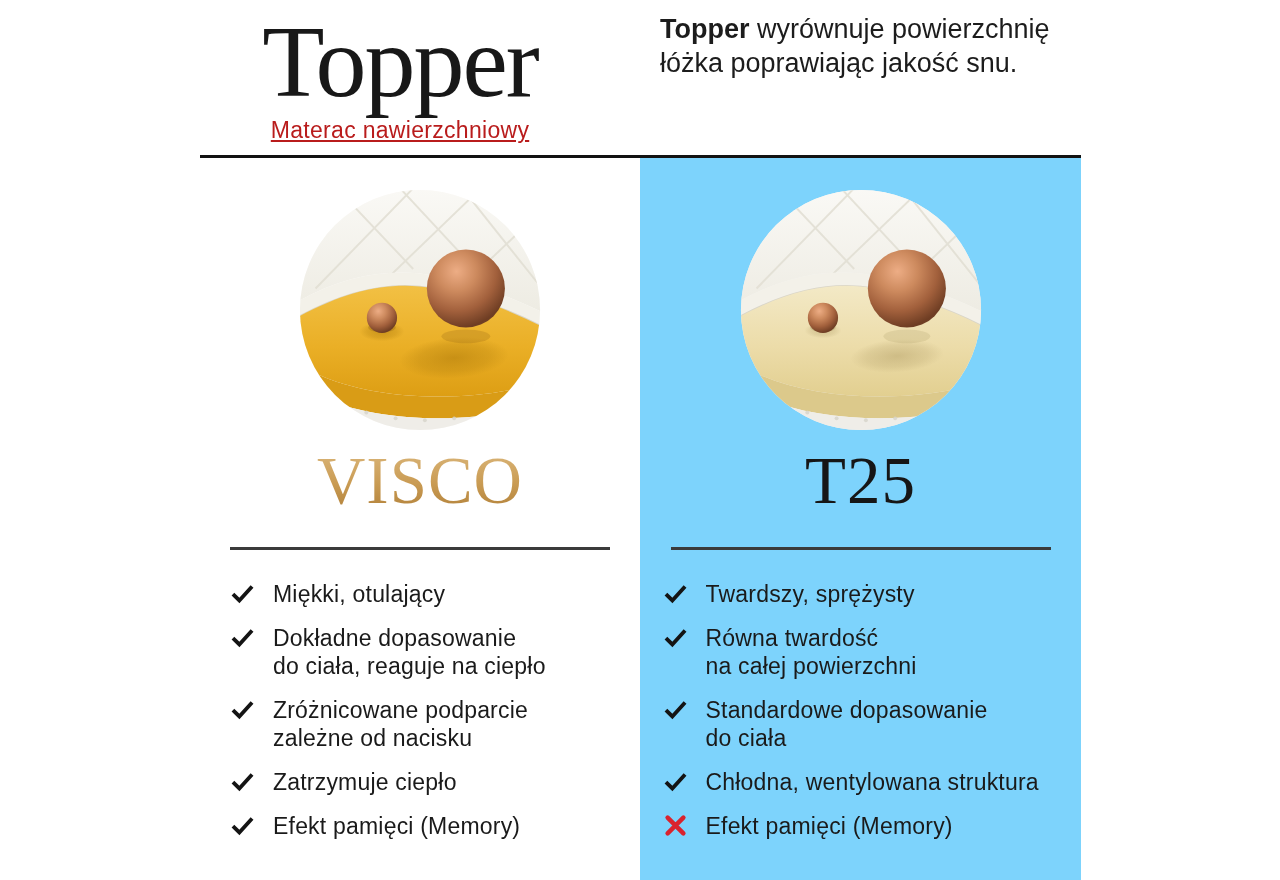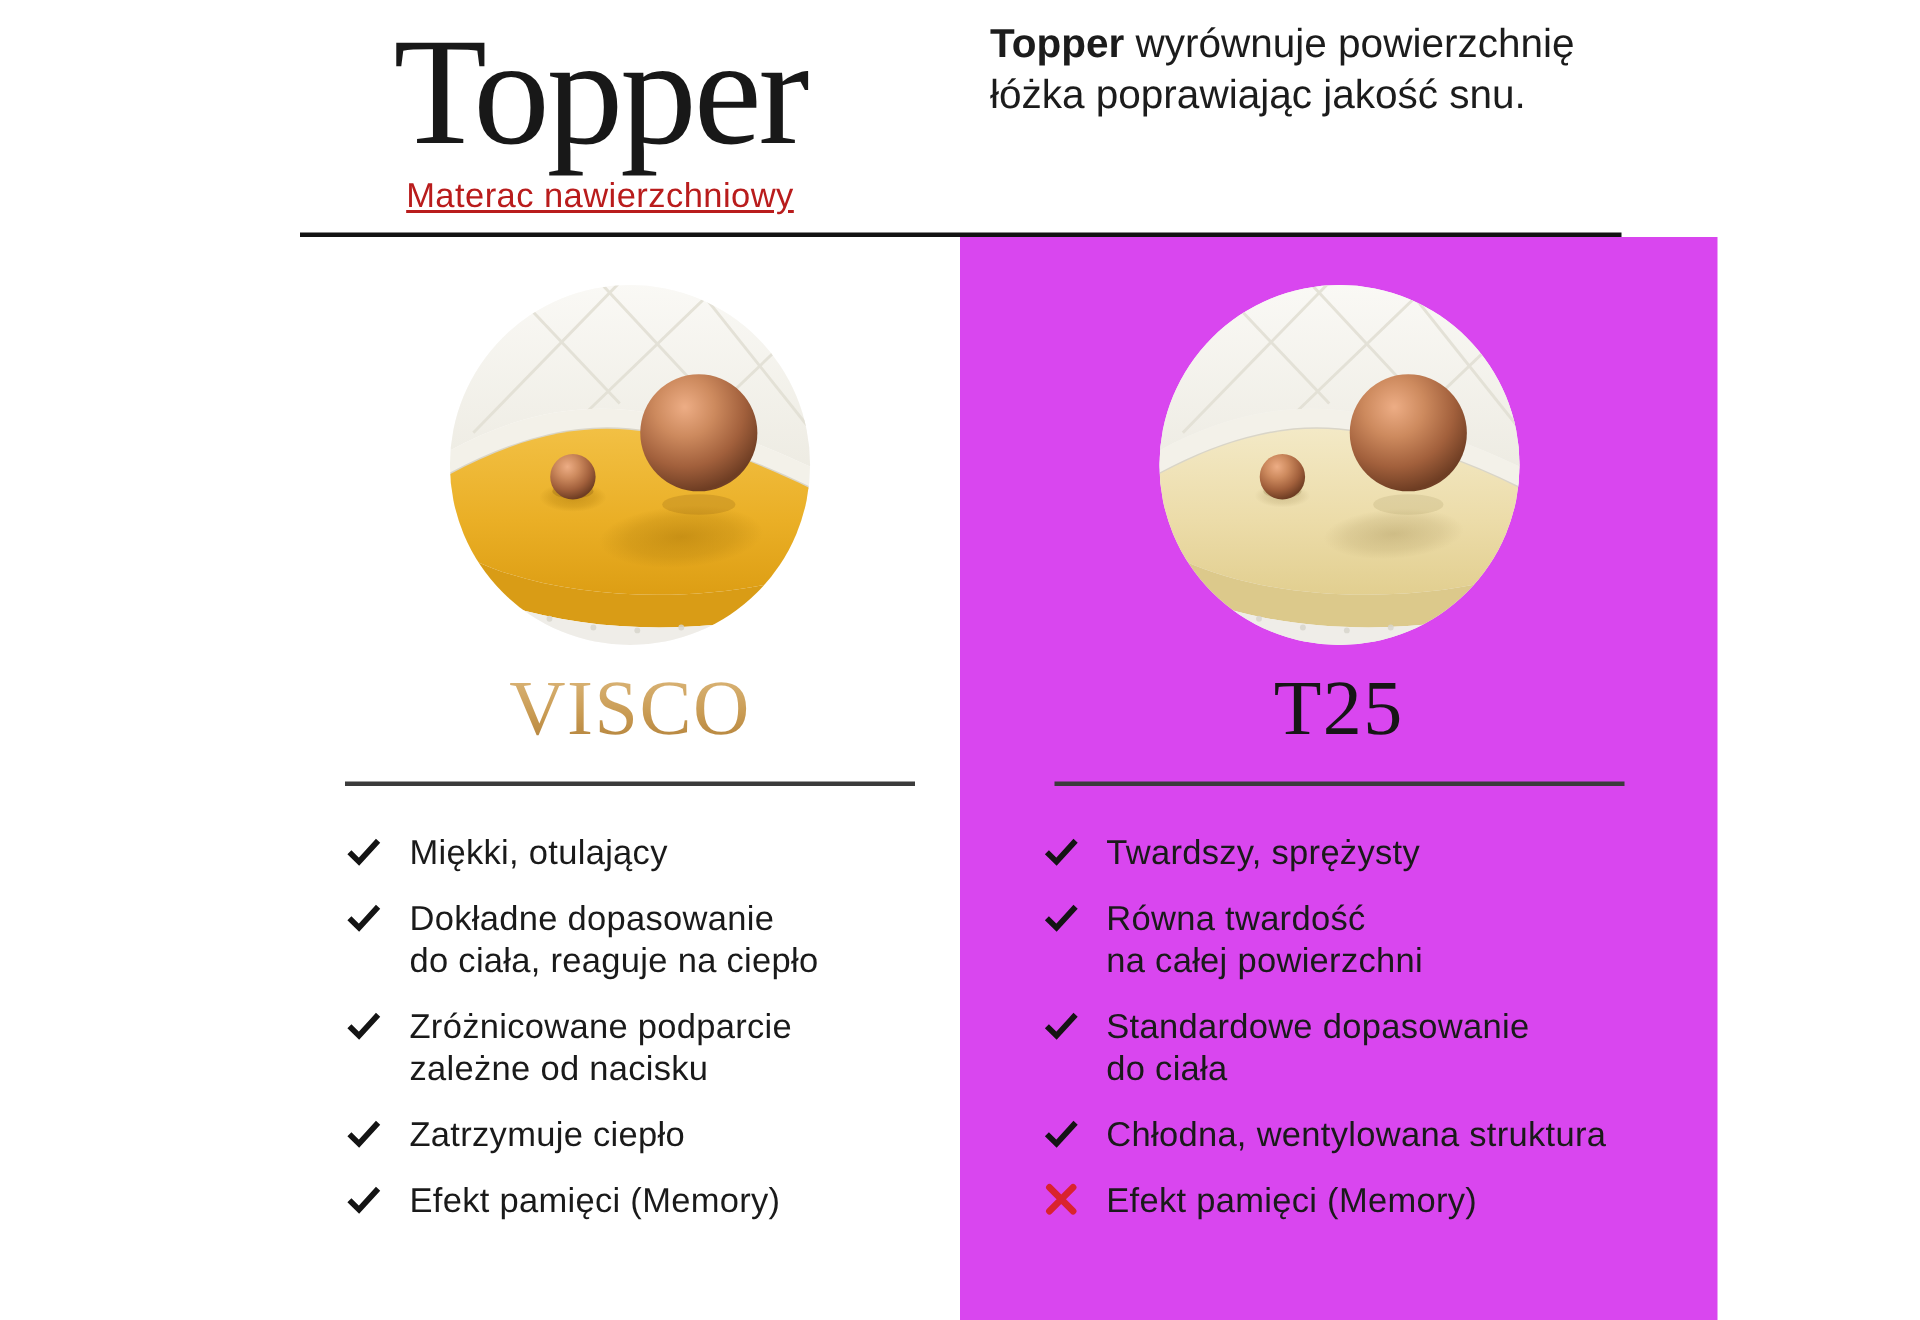--- a/index.html
+++ b/index.html
@@ -25,8 +25,8 @@
   .product-circle{width:244px;height:244px;border-radius:50%;overflow:hidden;margin-top:30px;flex:0 0 auto;}
   .product-circle svg{display:block;width:100%;height:100%;}
   .col-title{
-    font-family:"Liberation Serif",serif;font-weight:400;font-size:52px;line-height:1;
-    margin:15px 0 4px;letter-spacing:1px;
+    font-family:"Liberation Serif",serif;font-weight:400;font-size:67px;line-height:1;
+    margin:15px 0 15px;letter-spacing:1px;
   }
   .col-title.gold{
     background:linear-gradient(180deg,#dcb87d 0%,#c99b53 55%,#b07f38 100%);

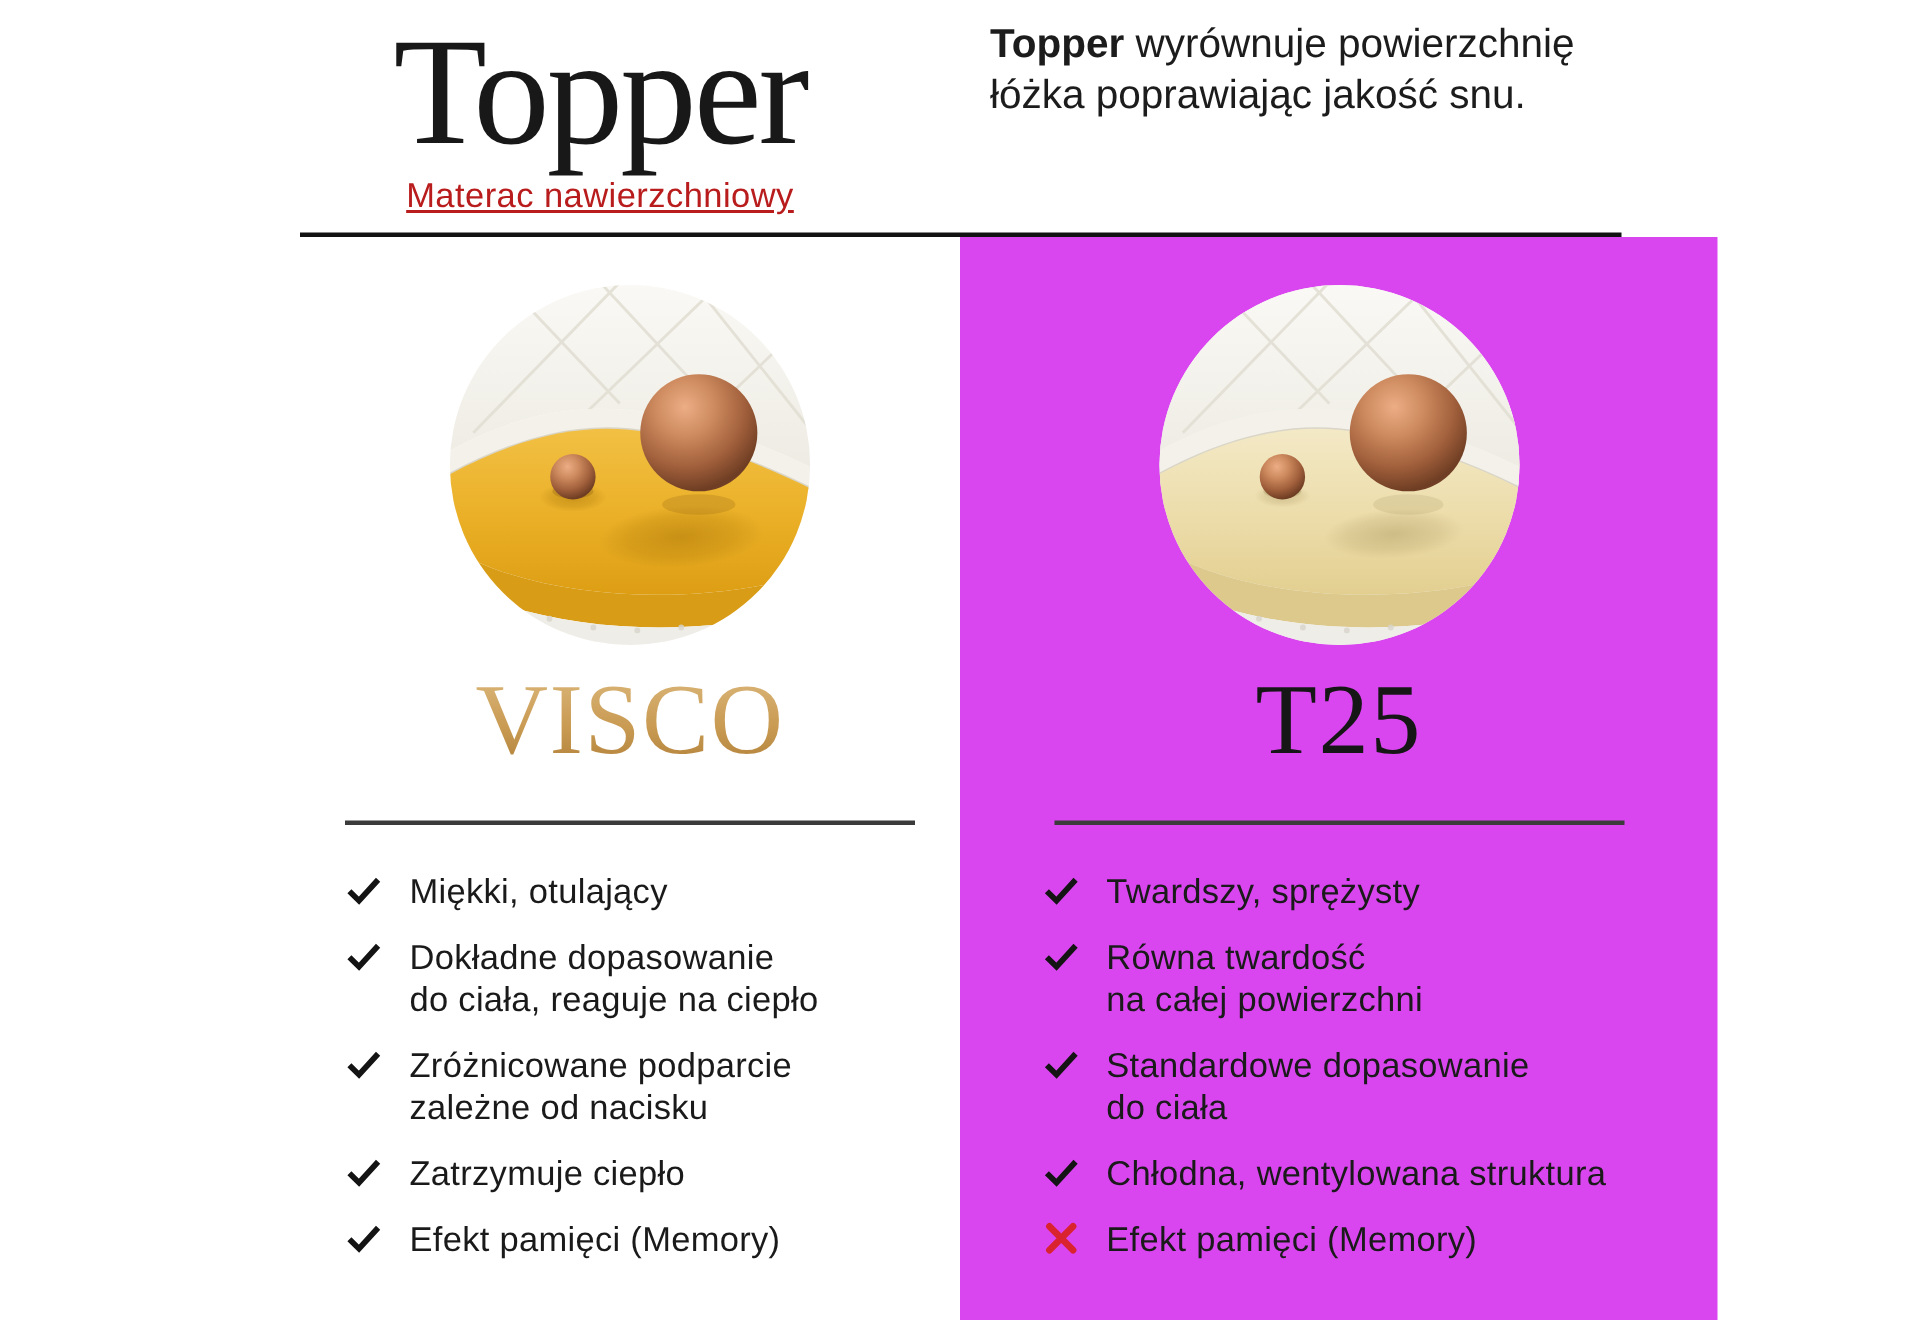--- a/index.html
+++ b/index.html
@@ -21,7 +21,7 @@
   
   .col{position:absolute;top:158px;height:722px;display:flex;flex-direction:column;align-items:center;}
   .col-left{left:200px;width:440px;background:transparent;}
-  .col-right{left:640px;width:505px;background:#d946ef;}
+  .col-right{left:640px;width:441px;background:#7dd3fc;}
   .product-circle{width:244px;height:244px;border-radius:50%;overflow:hidden;margin-top:30px;flex:0 0 auto;}
   .product-circle svg{display:block;width:100%;height:100%;}
   .col-title{

